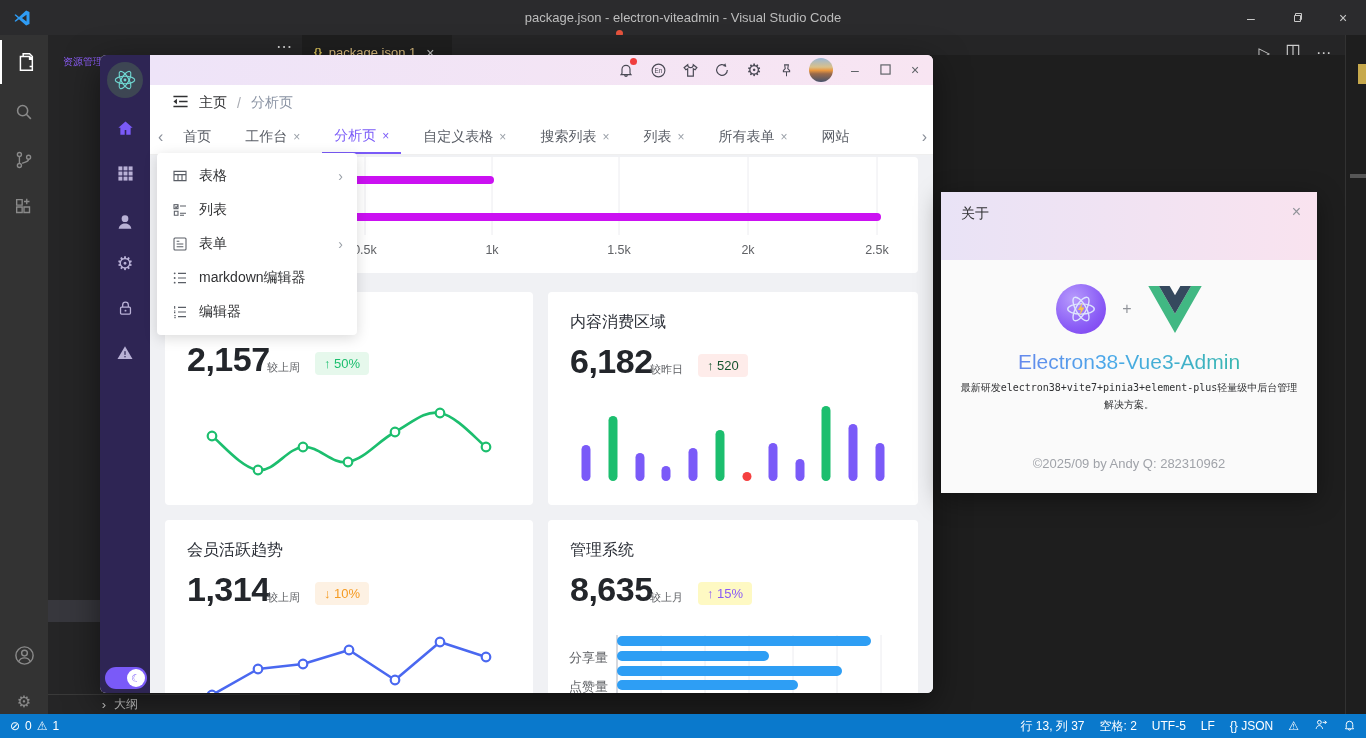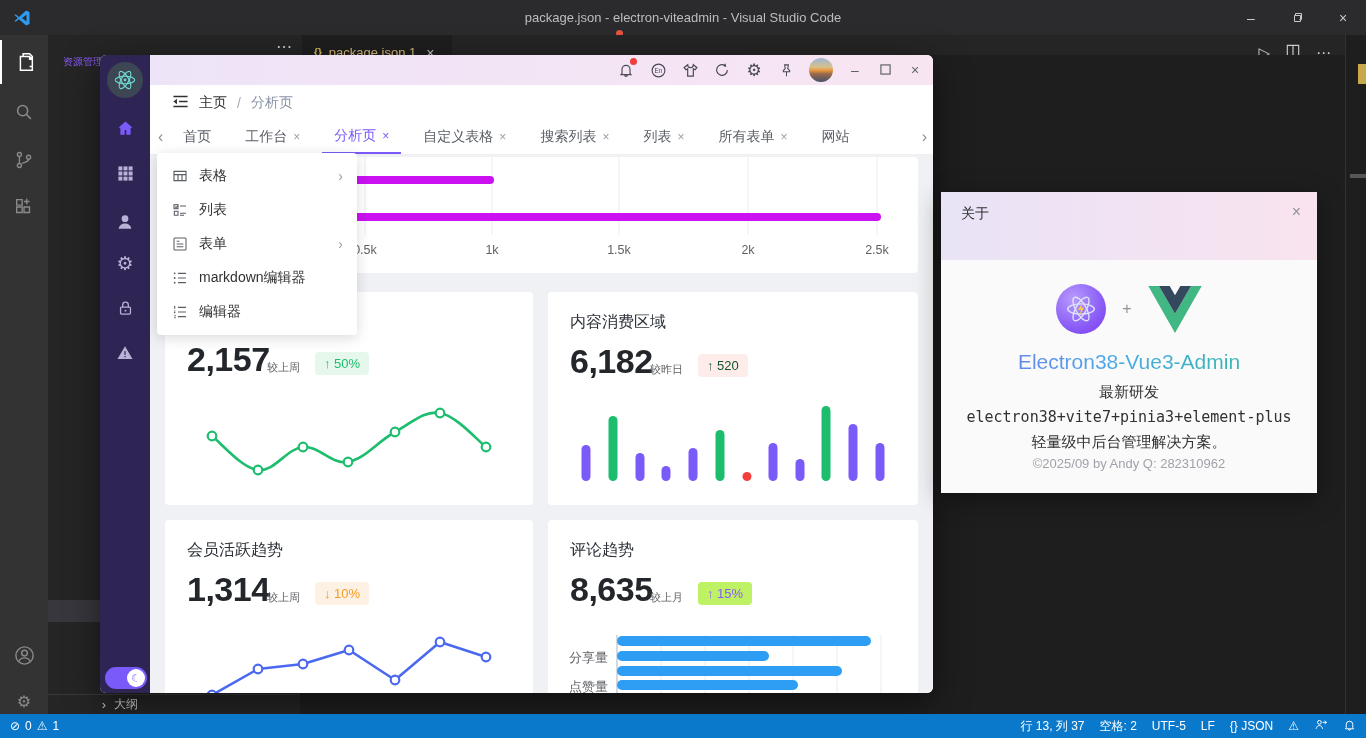--- a/index.html
+++ b/index.html
@@ -136,7 +136,7 @@
 #plus{color:#909399;font-size:16px}
 #about-name{position:absolute;left:0;top:158px;width:376px;text-align:center;font-size:21px;
   background:linear-gradient(90deg,#7b6df0,#4aa9e9 45%,#2fbf8f);-webkit-background-clip:text;background-clip:text;color:transparent}
-#about-desc{position:absolute;left:18px;top:188px;width:340px;text-align:center;font-size:15px;color:#303133;
+#about-desc{position:absolute;left:18px;top:188px;width:340px;text-align:center;font-size:10px;color:#303133;
   line-height:1.65;font-family:"DejaVu Sans Mono","Liberation Serif",monospace}
 #about-copy{position:absolute;left:0;top:264px;width:376px;text-align:center;font-size:13px;color:#a0a3a9}
 </style>

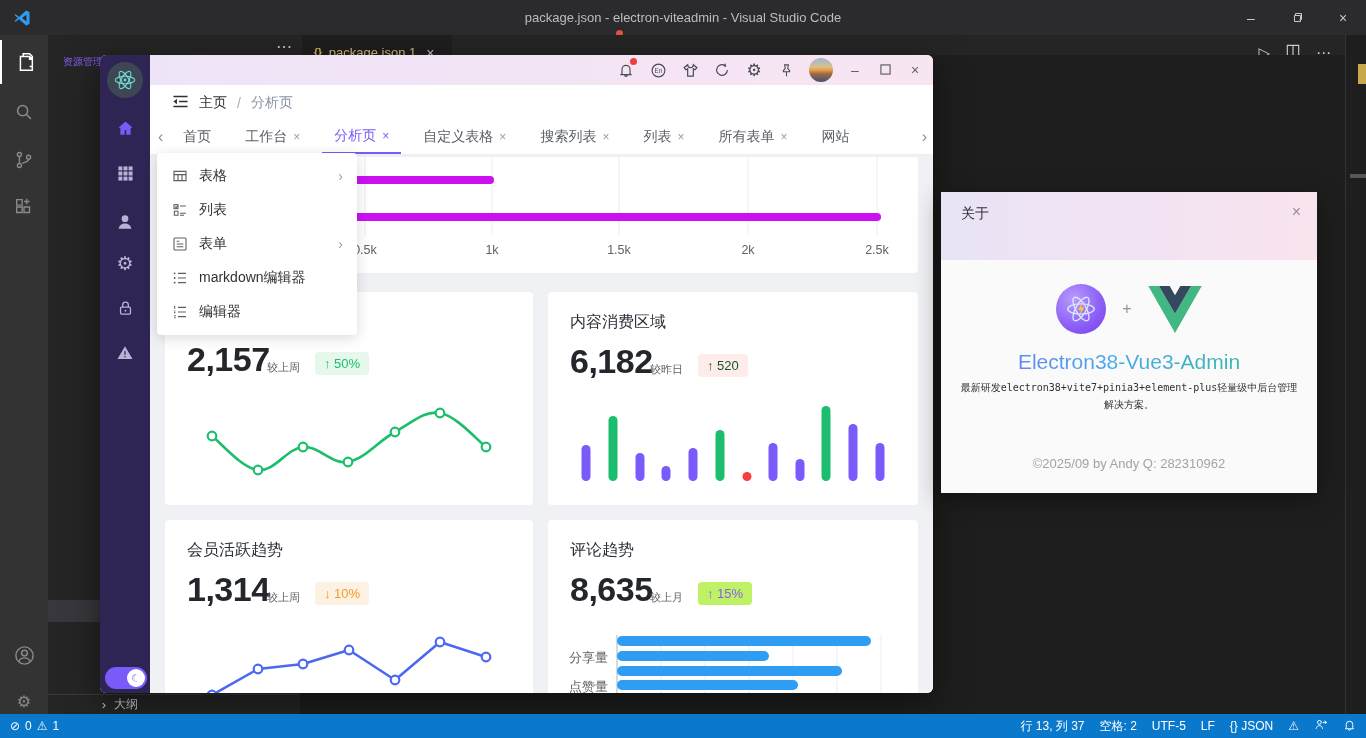--- a/index.html
+++ b/index.html
@@ -551,7 +551,7 @@
       </div>
 
       <div class="card" id="cardD">
-        <div class="ctitle">评论趋势</div>
+        <div class="ctitle">管理系统</div>
         <div class="statnum" style="top:50px">8,635</div>
         <div class="statlbl" style="top:70px">较上月</div>
         <div class="badge b-purple" style="top:62px">↑ 15%</div>

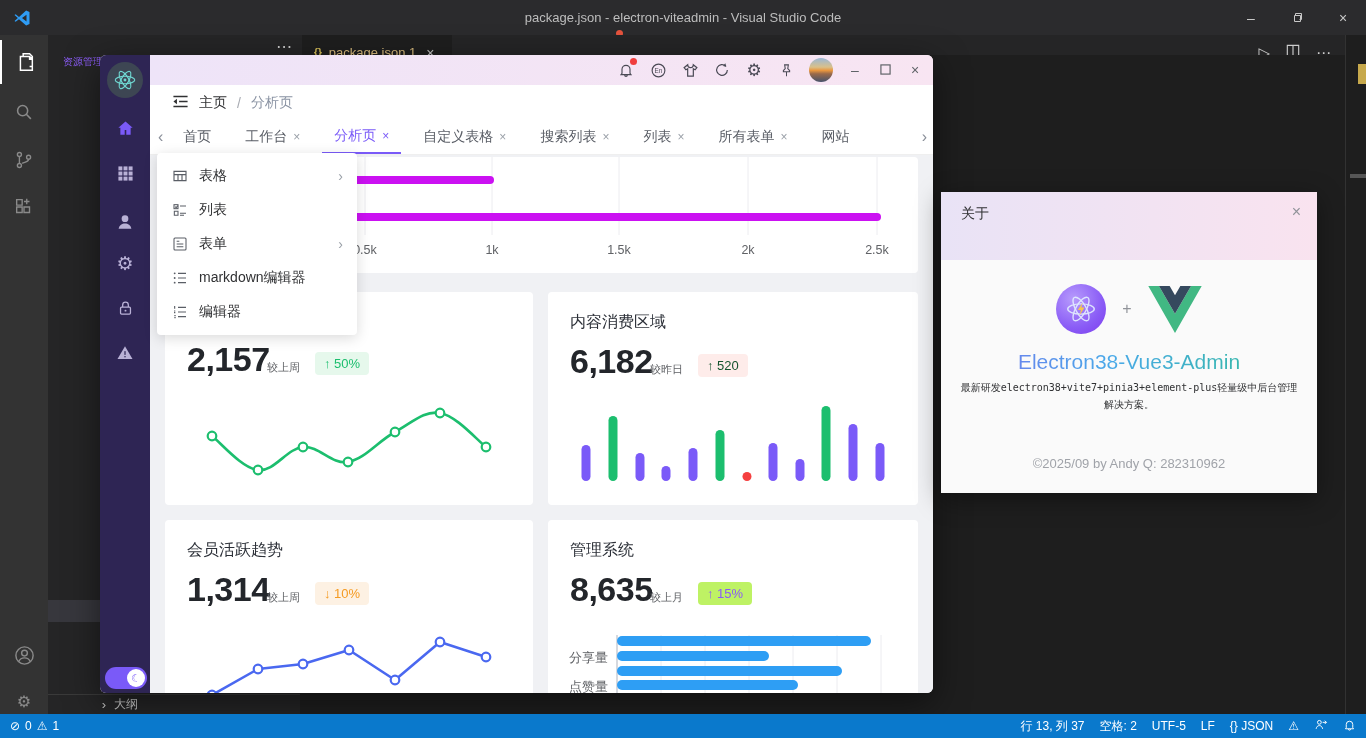--- a/index.html
+++ b/index.html
@@ -115,7 +115,7 @@
 .b-green{background:#e6f8ec;color:#1cbe6e}
 .b-red{background:#feecea;color:#14532d}
 .b-orange{background:#fdf1e3;color:#f59b23}
-.b-purple{background:#bef264;color:#8b5cf6}
+.b-purple{background:#fef9c3;color:#8b5cf6}
 .hlabel{position:absolute;width:52px;text-align:right;font-size:13px;color:#606266}
 
 #app-menu{position:absolute;left:57px;top:98px;width:200px;height:182px;background:#fff;border-radius:4px;

